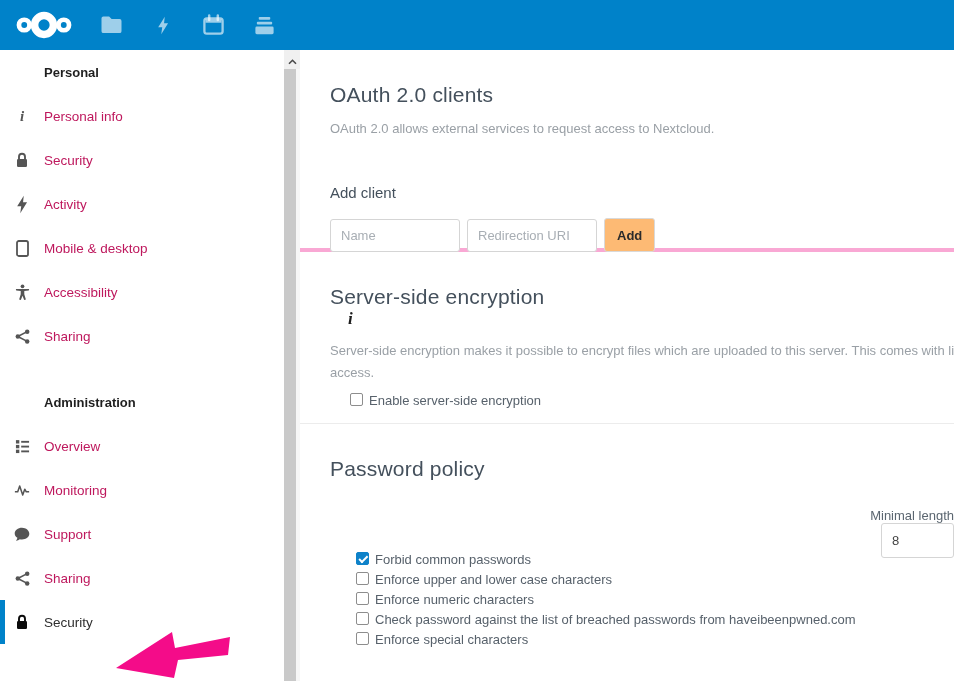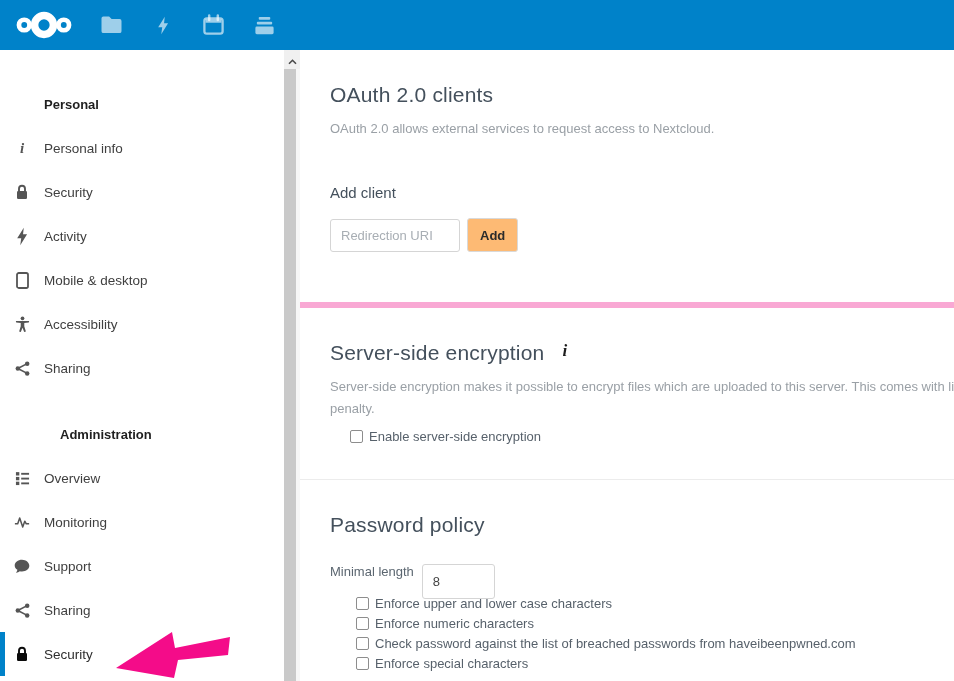--- a/index.html
+++ b/index.html
@@ -19,7 +19,7 @@
   .main{flex:1;min-width:0;}
   
   .caption{height:44px;display:flex;align-items:center;padding-left:44px;
-    font-size:13px;font-weight:bold;color:#1f1f1f;margin-top:32px;}
+    font-size:13px;font-weight:bold;color:#1f1f1f;}
   .caption.second{margin-top:22px;margin-left:16px;}
   .nav-item{height:44px;display:flex;align-items:center;padding-left:14px;cursor:pointer;text-decoration:none;}
   .nav-item .icon{width:16px;height:17px;display:flex;align-items:center;justify-content:center;color:#555;margin-right:14px;}

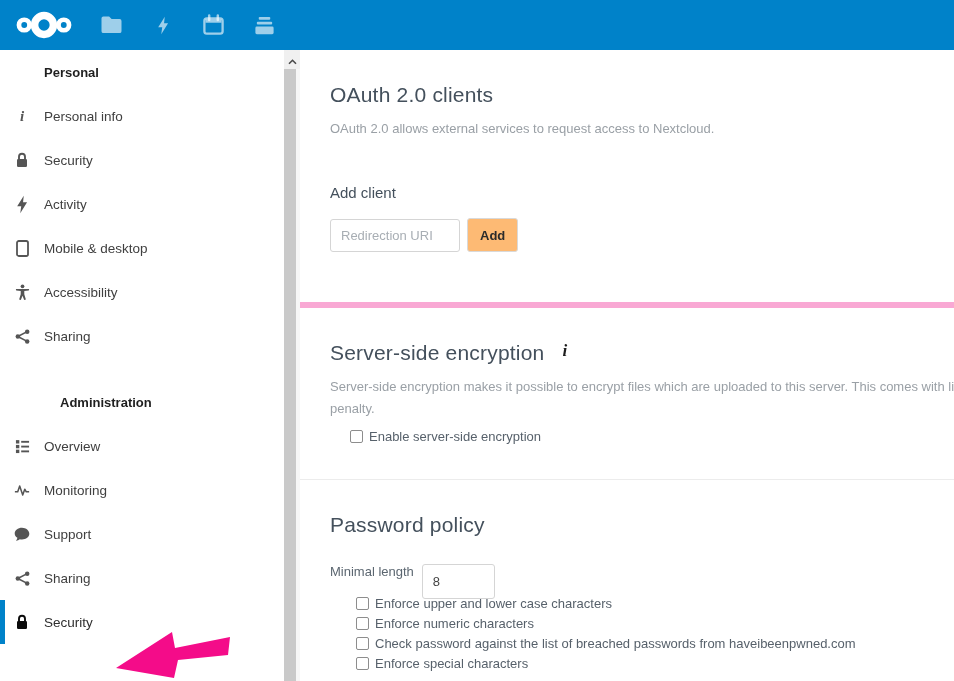--- a/index.html
+++ b/index.html
@@ -33,7 +33,7 @@
   .sb-thumb{position:absolute;left:0;top:19px;bottom:0;width:12px;background:#c9c9c9;cursor:grab;}
   
   section{box-sizing:border-box;padding:33px 0 0 30px;}
-  #sec-oauth{height:258px;border-bottom:6px solid #f9a8d4;}
+  #sec-oauth{height:202px;border-bottom:4px solid #f9a8d4;}
   #sec-encryption{height:172px;border-bottom:1px solid #ececec;}
   #sec-password{height:224px;}
   h2{margin:0;font-size:21px;font-weight:400;color:#44505c;letter-spacing:.2px;}

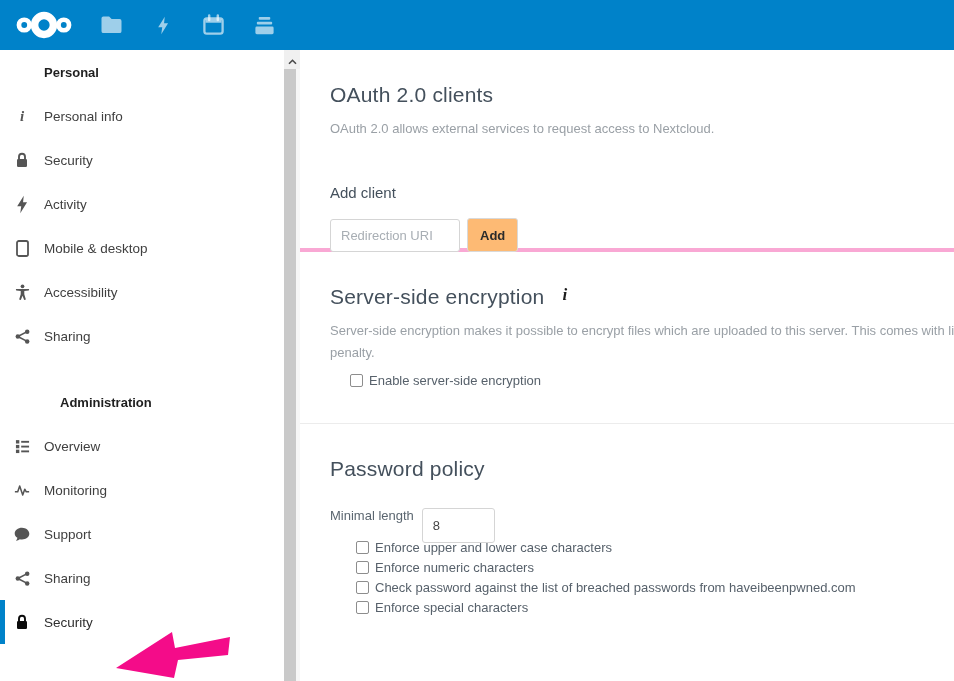--- a/index.html
+++ b/index.html
@@ -23,7 +23,7 @@
   .caption.second{margin-top:22px;margin-left:16px;}
   .nav-item{height:44px;display:flex;align-items:center;padding-left:14px;cursor:pointer;text-decoration:none;}
   .nav-item .icon{width:16px;height:17px;display:flex;align-items:center;justify-content:center;color:#555;margin-right:14px;}
-  .nav-item .label{font-size:13.5px;color:#404040;}
+  .nav-item .label{font-size:13.5px;color:#be185d;}
   .nav-item.active{border-left:5px solid #0082c9;padding-left:9px;}
   .nav-item.active .icon{color:#0b0b0b;}
   .nav-item.active .label{color:#2e2e2e;}

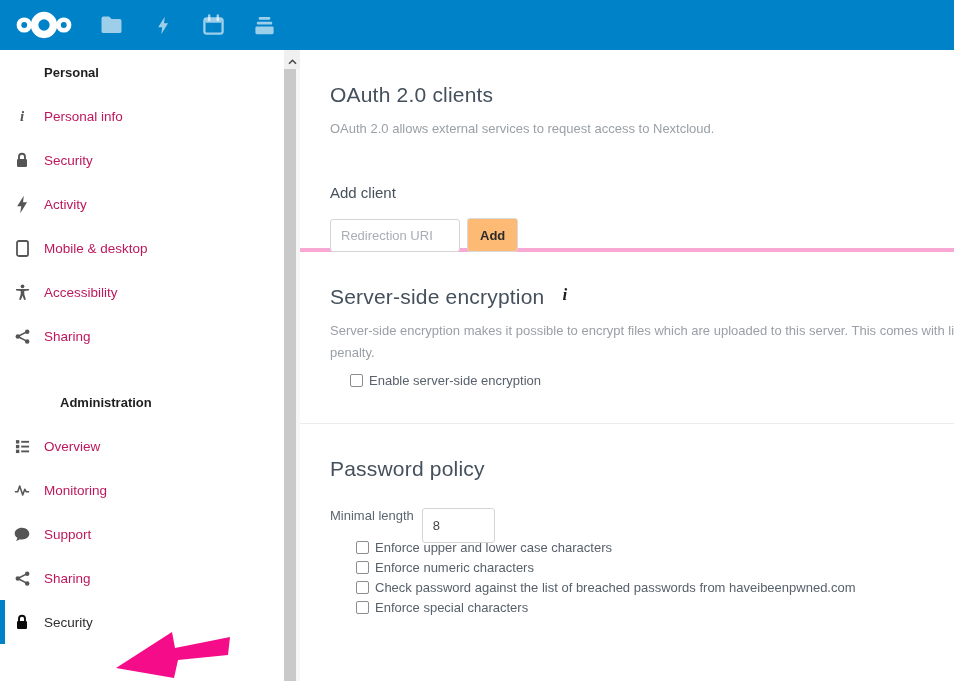--- a/index.html
+++ b/index.html
@@ -233,6 +233,7 @@
       <p class="desc">OAuth 2.0 allows external services to request access to Nextcloud.</p>
       <h3>Add client</h3>
       <div class="form-row">
+        <input class="text" type="text" placeholder="Name" style="">
         <input class="text" type="text" placeholder="Redirection URI" style="">
         <button class="add">Add</button>
       </div>

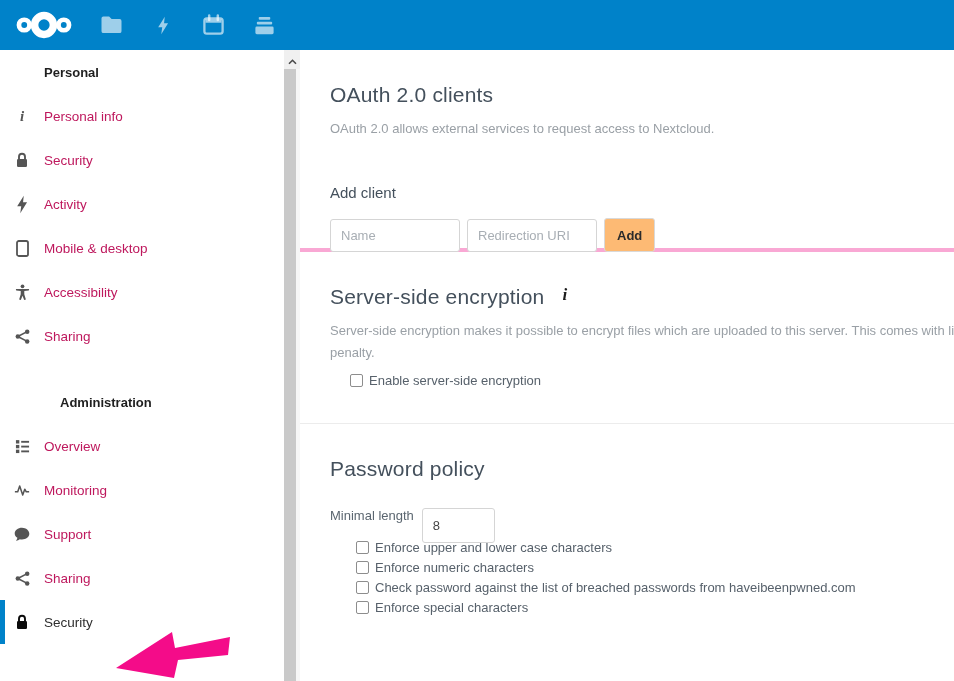--- a/index.html
+++ b/index.html
@@ -37,7 +37,7 @@
   #sec-encryption{height:172px;border-bottom:1px solid #ececec;}
   #sec-password{height:224px;}
   h2{margin:0;font-size:21px;font-weight:400;color:#44505c;letter-spacing:.2px;}
-  .h2row{display:flex;align-items:flex-start;}
+  .h2row{display:flex;align-items:flex-start;flex-direction:column;}
   .info-i{margin-left:18px;font-family:"Liberation Serif",serif;font-style:italic;font-weight:bold;
     font-size:17px;color:#1d1d1d;cursor:pointer;}
   .desc{margin:15px 0 0;font-size:13px;color:#9aa0a6;line-height:14px;}

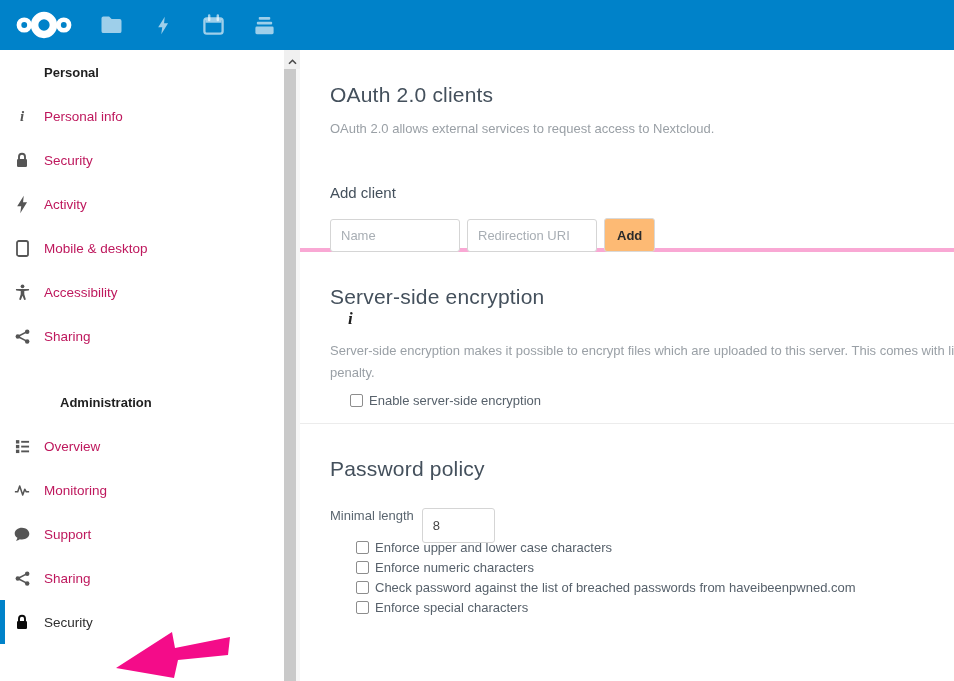--- a/index.html
+++ b/index.html
@@ -245,7 +245,7 @@
         <span class="info-i">i</span>
       </div>
       <p class="desc clip">Server-side encryption makes it possible to encrypt files which are uploaded to this server. This comes with limitations like a performance penalty, so enable this only if</p>
-      <p class="desc l2">penalty.</p>
+      <p class="desc l2">access.</p>
       <label class="cb-row">
         <span class="cb"></span>
         <span class="cb-label">Enable server-side encryption</span>

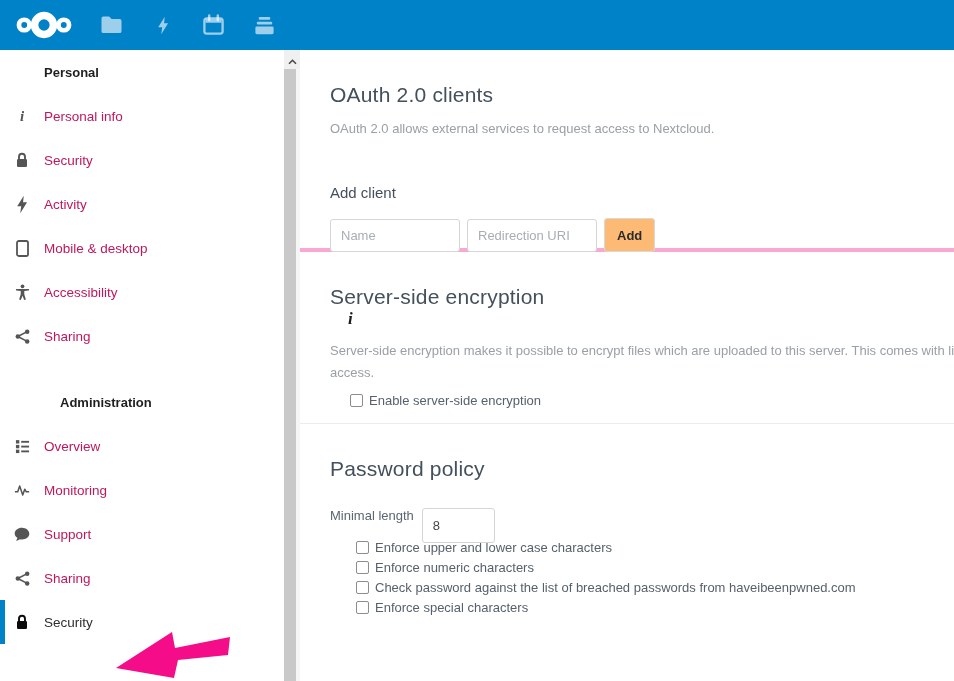--- a/index.html
+++ b/index.html
@@ -20,7 +20,7 @@
   
   .caption{height:44px;display:flex;align-items:center;padding-left:44px;
     font-size:13px;font-weight:bold;color:#1f1f1f;}
-  .caption.second{margin-top:22px;margin-left:16px;}
+  .caption.second{margin-top:22px;}
   .nav-item{height:44px;display:flex;align-items:center;padding-left:14px;cursor:pointer;text-decoration:none;}
   .nav-item .icon{width:16px;height:17px;display:flex;align-items:center;justify-content:center;color:#555;margin-right:14px;}
   .nav-item .label{font-size:13.5px;color:#be185d;}

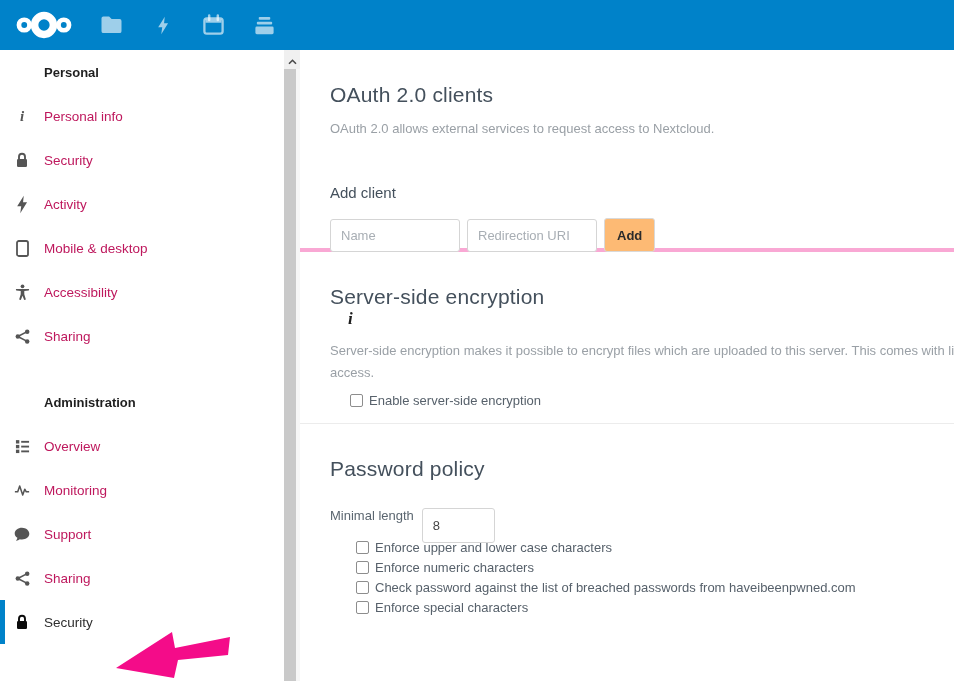--- a/index.html
+++ b/index.html
@@ -51,7 +51,7 @@
   button.add{height:34px;padding:0 12px;background:#fdba74;border:1px solid #d9d9d9;border-radius:3px;
     font-weight:bold;font-size:13px;color:#2b2b2b;font-family:inherit;cursor:pointer;}
   
-  .cb-row{display:flex;align-items:center;margin-top:13px;cursor:pointer;padding-left:20px;}
+  .cb-row{display:flex;margin-top:13px;cursor:pointer;padding-left:20px;}
   .cb{width:13px;height:13px;box-sizing:border-box;border:1px solid #8d8d8d;border-radius:2px;background:#fff;
     position:relative;flex-shrink:0;}
   .cb.checked{background:#0e82c9;border-color:#0e82c9;}

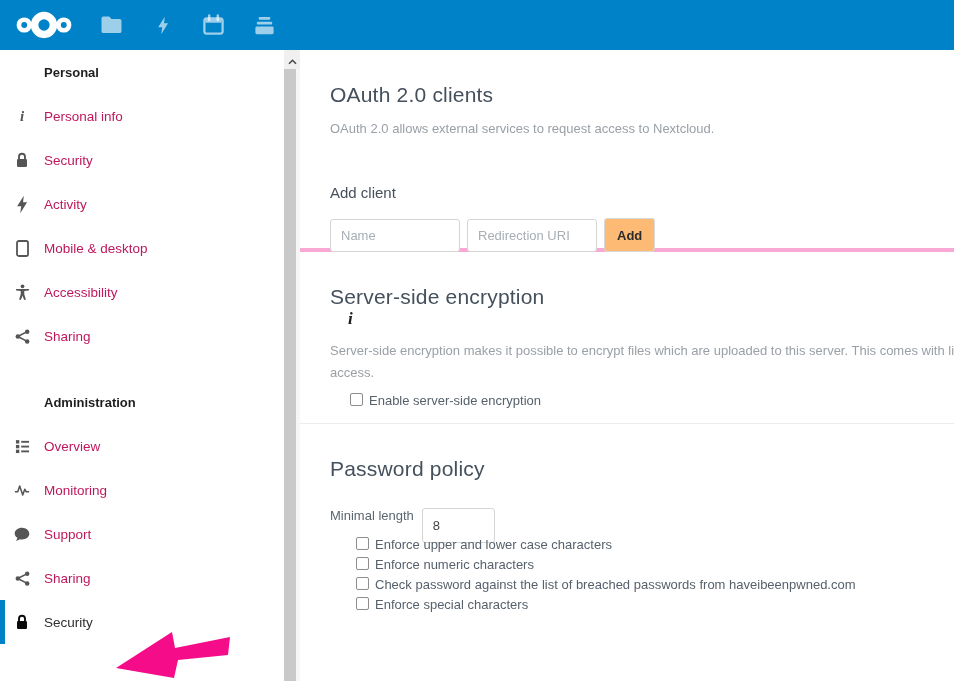--- a/index.html
+++ b/index.html
@@ -59,7 +59,7 @@
     border-left:2px solid #fff;border-bottom:2px solid #fff;transform:rotate(-45deg);}
   .cb-label{font-size:13px;color:#57616b;margin-left:6px;}
   
-  .minlen-row{margin-top:27px;margin-left:0;display:flex;align-items:flex-start;}
+  .minlen-row{margin-top:27px;margin-left:13px;display:flex;align-items:flex-end;flex-direction:column;}
   .minlen-label{font-size:13px;color:#5b6670;}
   input.minlen{width:73px;height:35px;box-sizing:border-box;border:1px solid #d5d5d5;border-radius:3px;
     margin-left:8px;padding:0 10px;font-size:13px;color:#444;font-family:inherit;outline:none;}

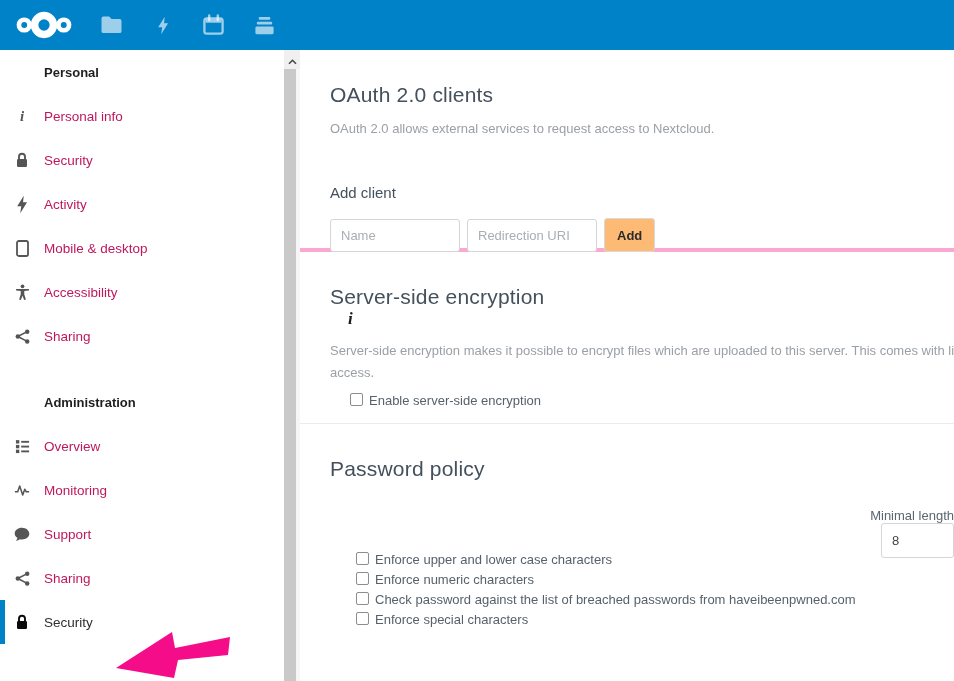--- a/index.html
+++ b/index.html
@@ -260,6 +260,10 @@
       </div>
       <div class="cb-list">
         <label class="cb-row">
+          <span class="cb checked"></span>
+          <span class="cb-label">Forbid common passwords</span>
+        </label>
+        <label class="cb-row">
           <span class="cb"></span>
           <span class="cb-label">Enforce upper and lower case characters</span>
         </label>

